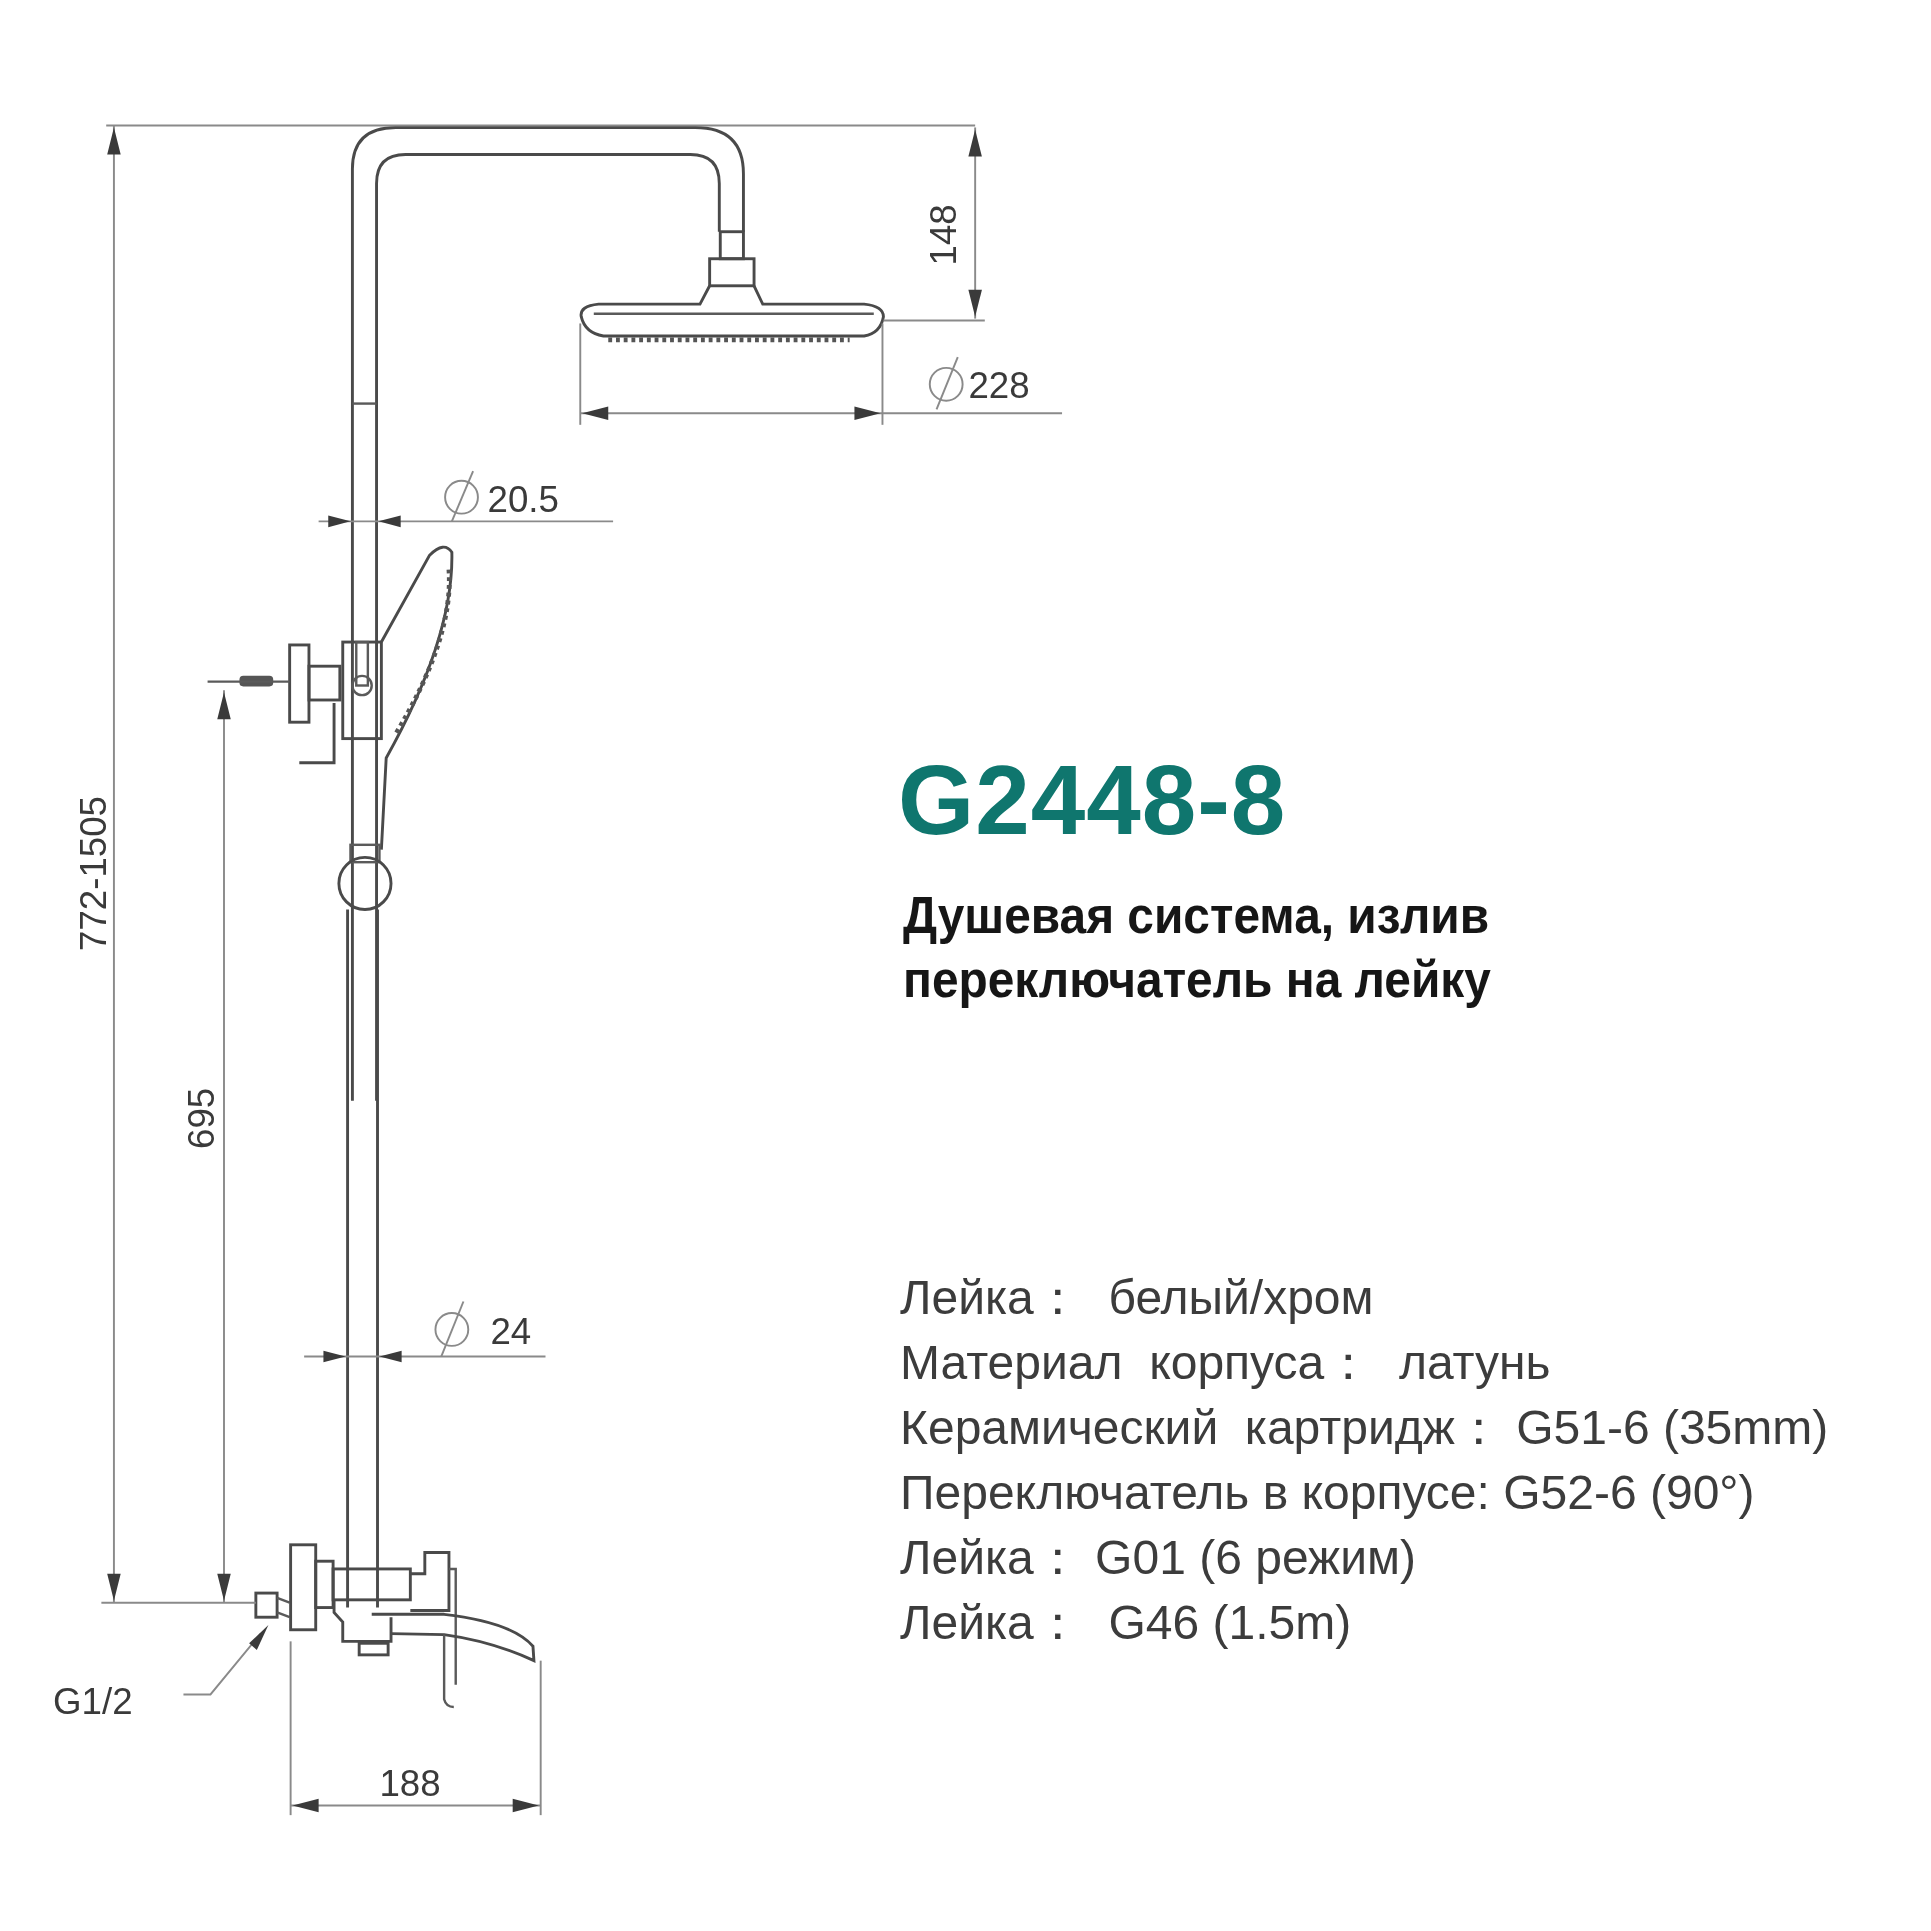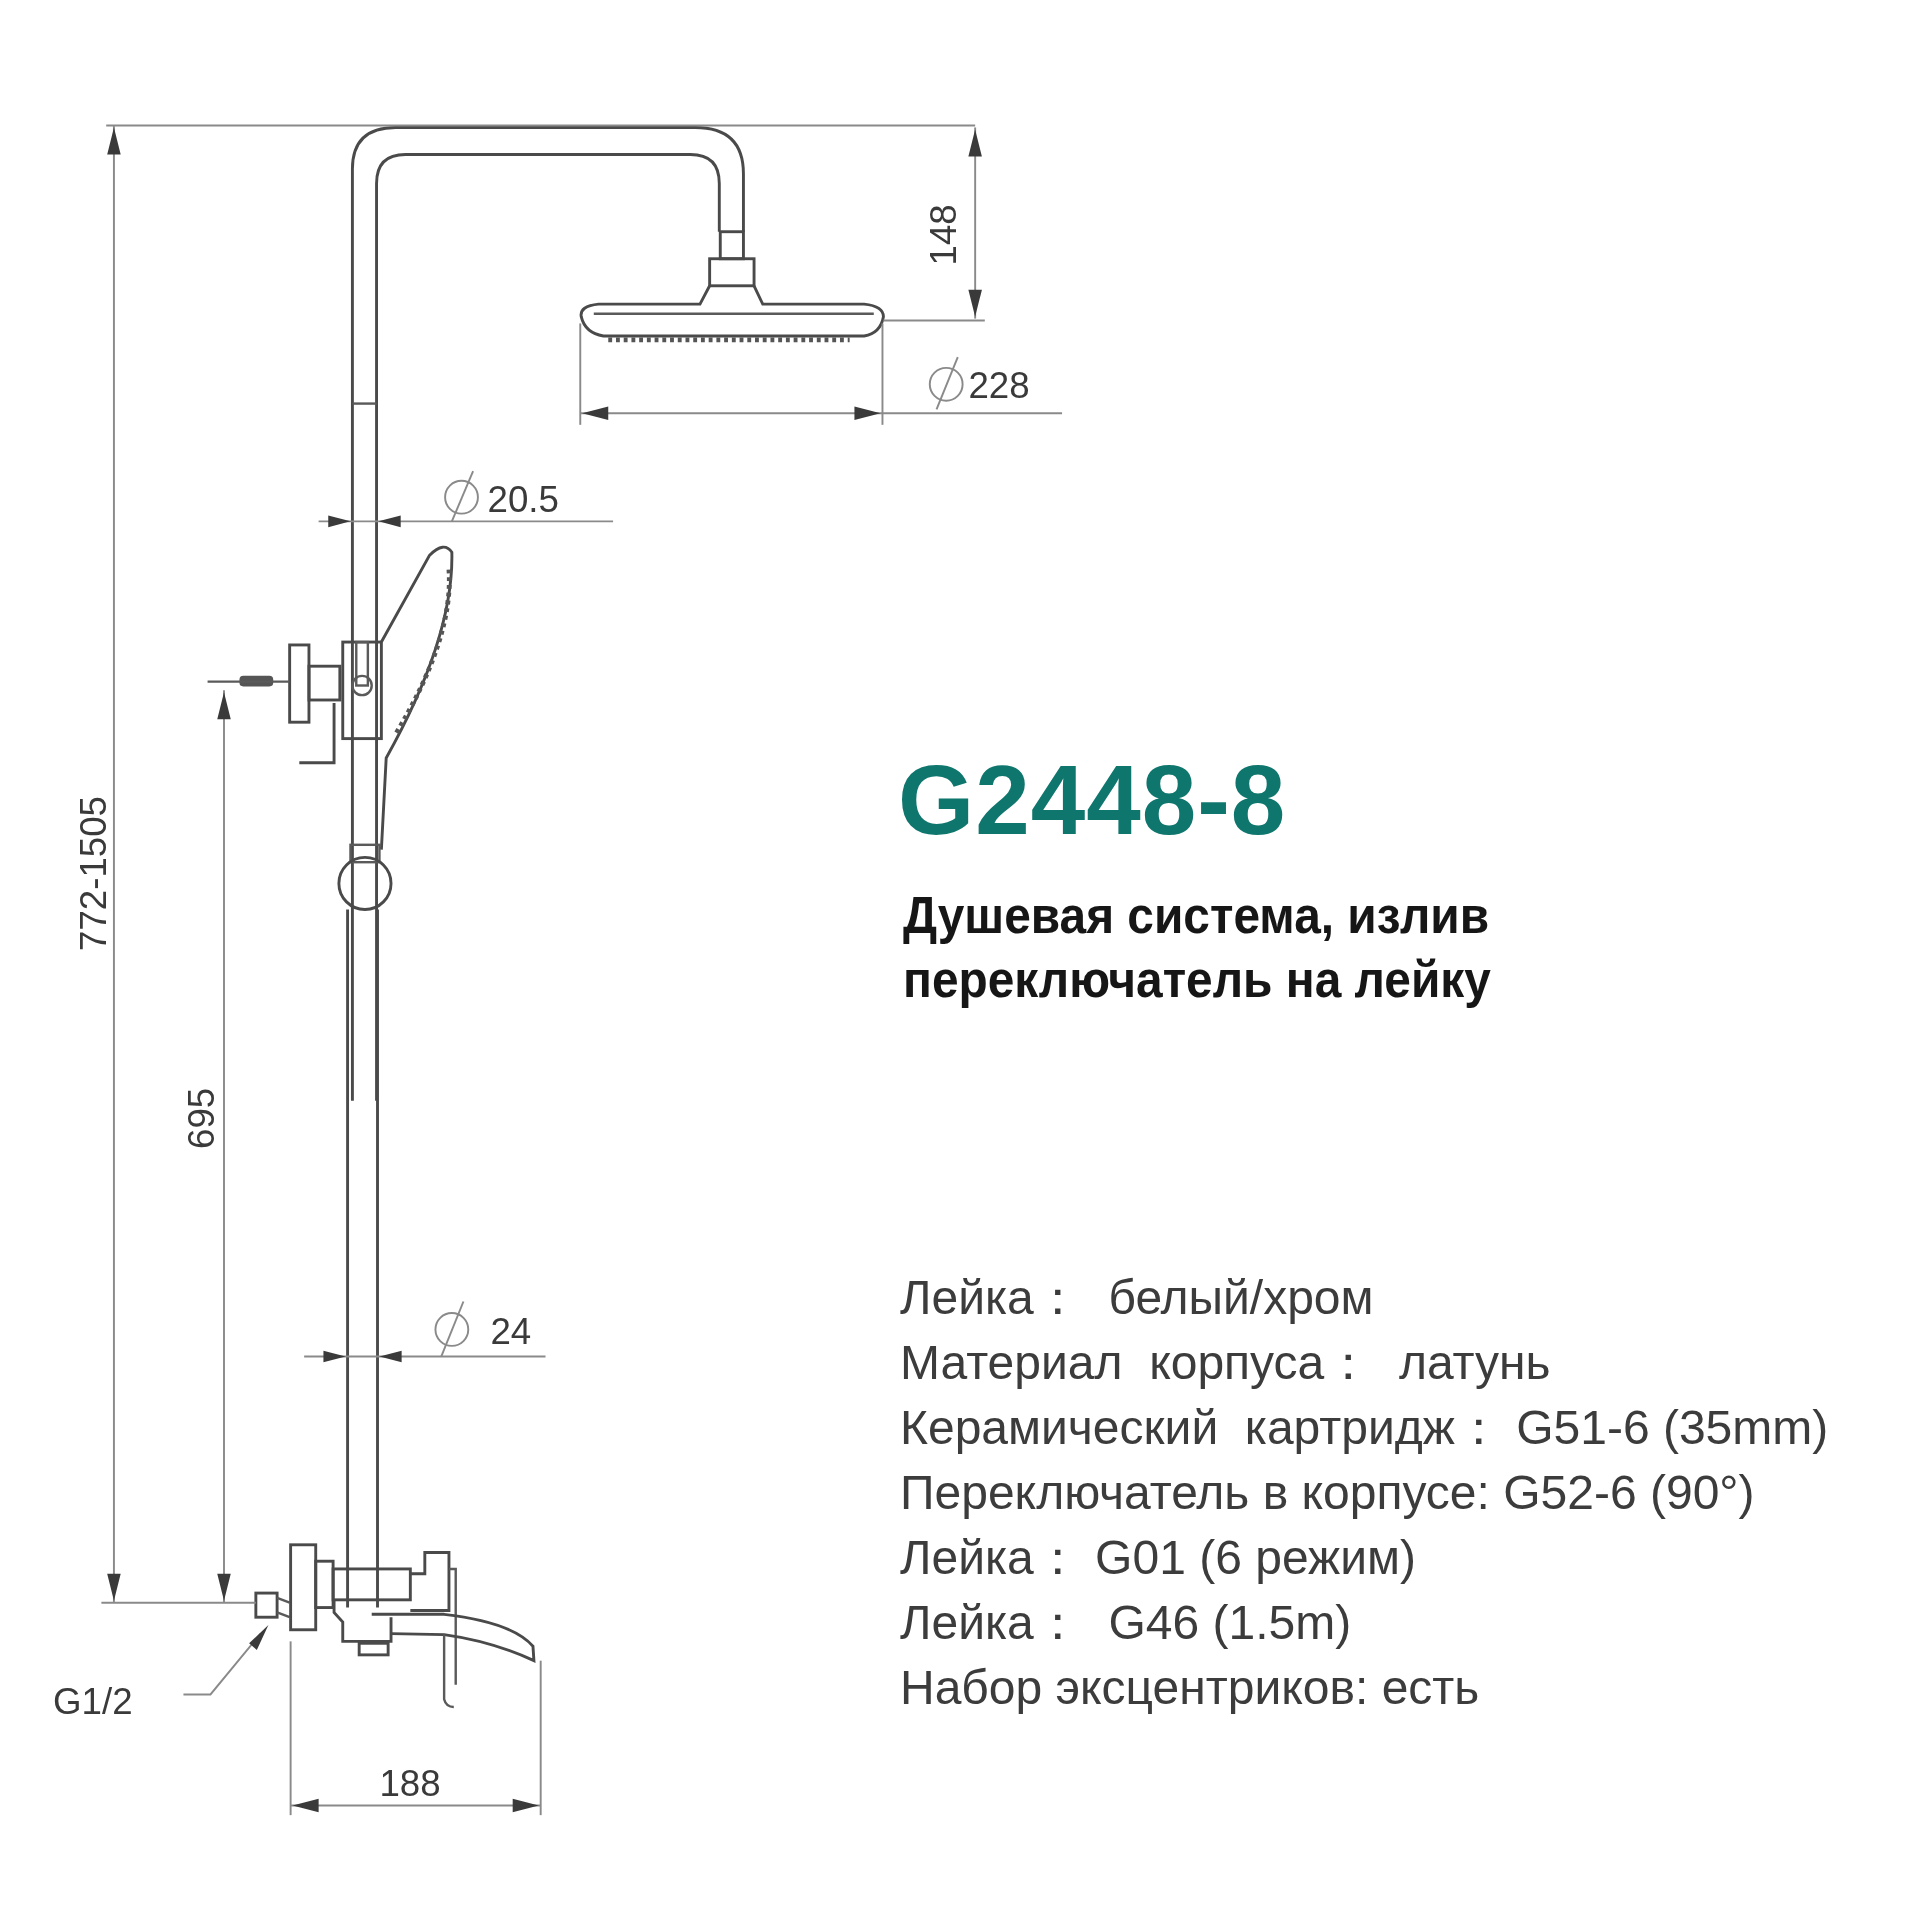--- a/index.html
+++ b/index.html
@@ -156,7 +156,6 @@
   <div class="spec-row"><span>Переключатель в корпусе:</span><span> G52-6 (90°)</span></div>
   <div class="spec-row"><span>Лейка：</span><span> G01 (6 режим)</span></div>
   <div class="spec-row"><span>Лейка：</span><span>  G46 (1.5m)</span></div>
-  <div class="spec-row"><span>Набор эксцентриков:</span><span> есть</span></div>
 </div>
 
 

